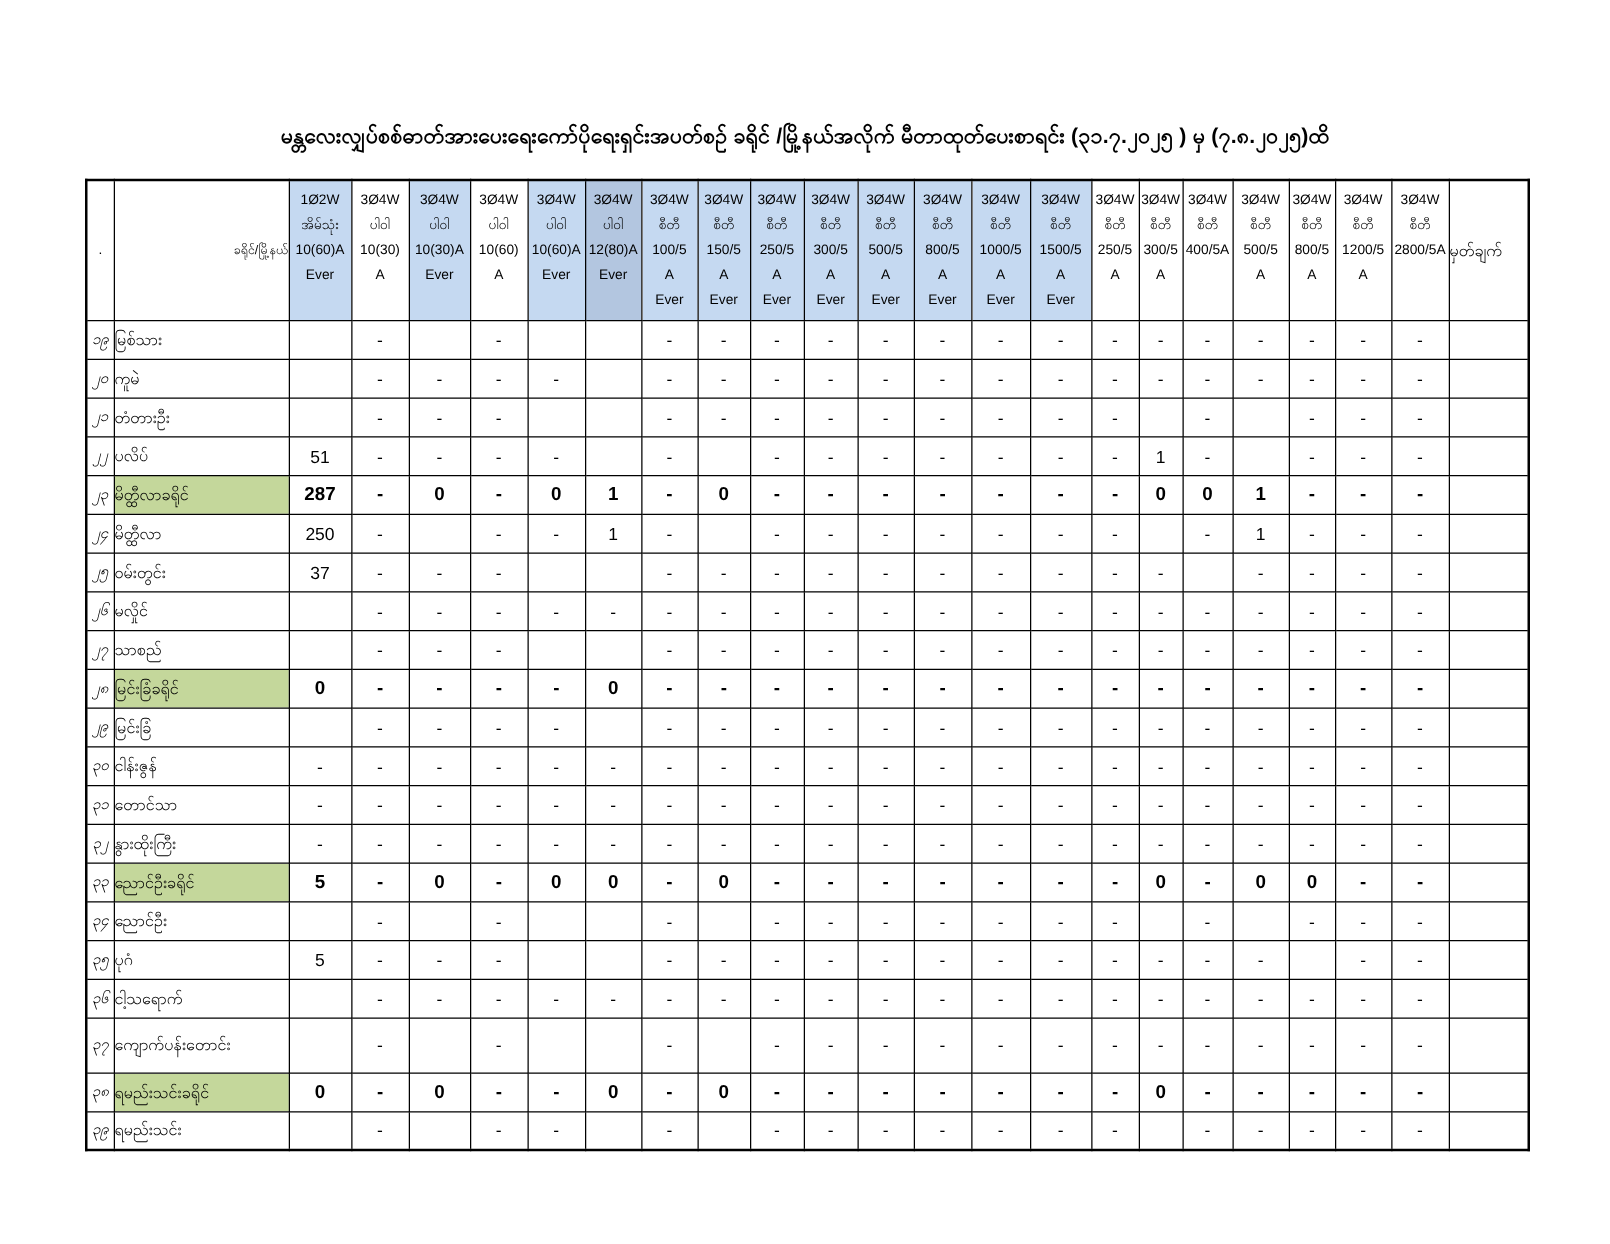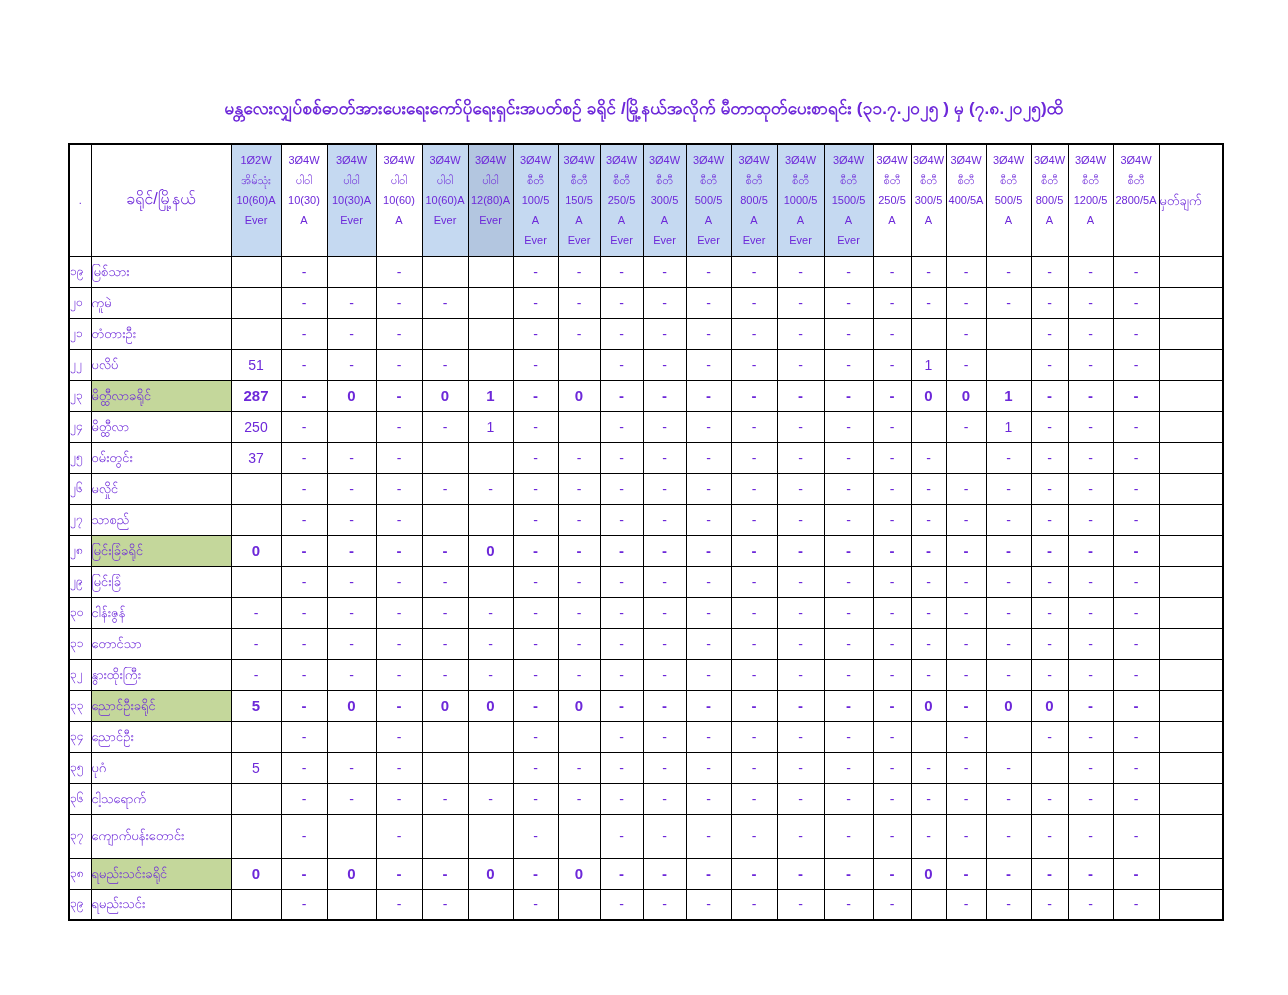--- a/index.html
+++ b/index.html
@@ -8,7 +8,7 @@
     width:1288px; height:995px;
     background:#ffffff;
     font-family:"Liberation Sans", sans-serif;
-    color:#6d28d9;
+    color:#000000;
     overflow:hidden;
   }
   .title {

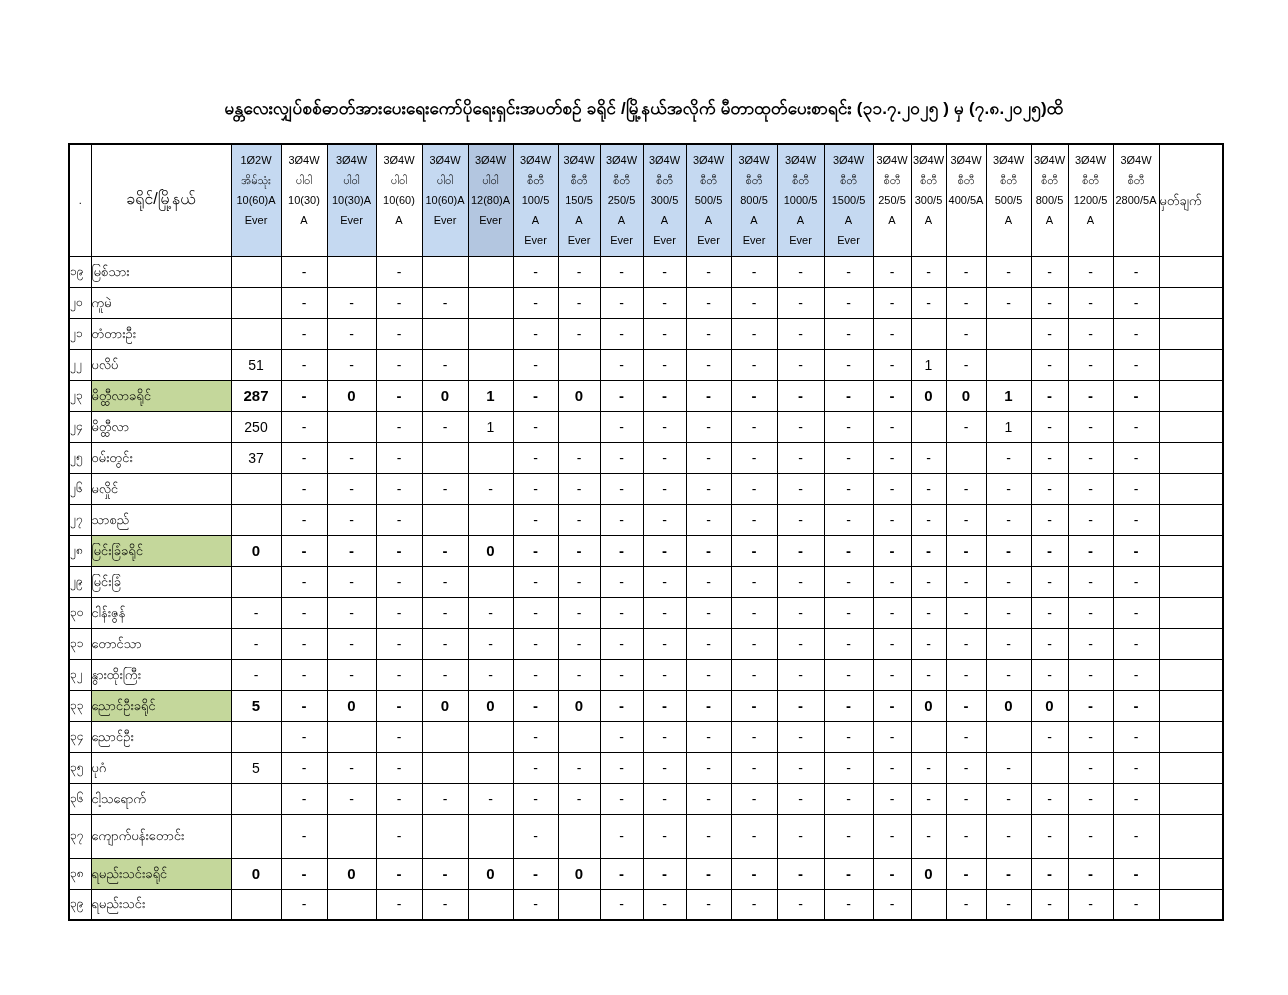--- a/index.html
+++ b/index.html
@@ -35,7 +35,7 @@
   thead tr { height:112px; }
   th { font-weight:normal; vertical-align:top; background:#fff; }
   th.corner { vertical-align:middle; font-size:11px; }
-  th.namehead { vertical-align:middle; font-size:16px; }
+  th.namehead { vertical-align:middle; font-size:10px;text-align:right; }
   th.remhead { vertical-align:middle; font-size:13px; }
   .hlines {
     display:flex; flex-direction:column; align-items:center;

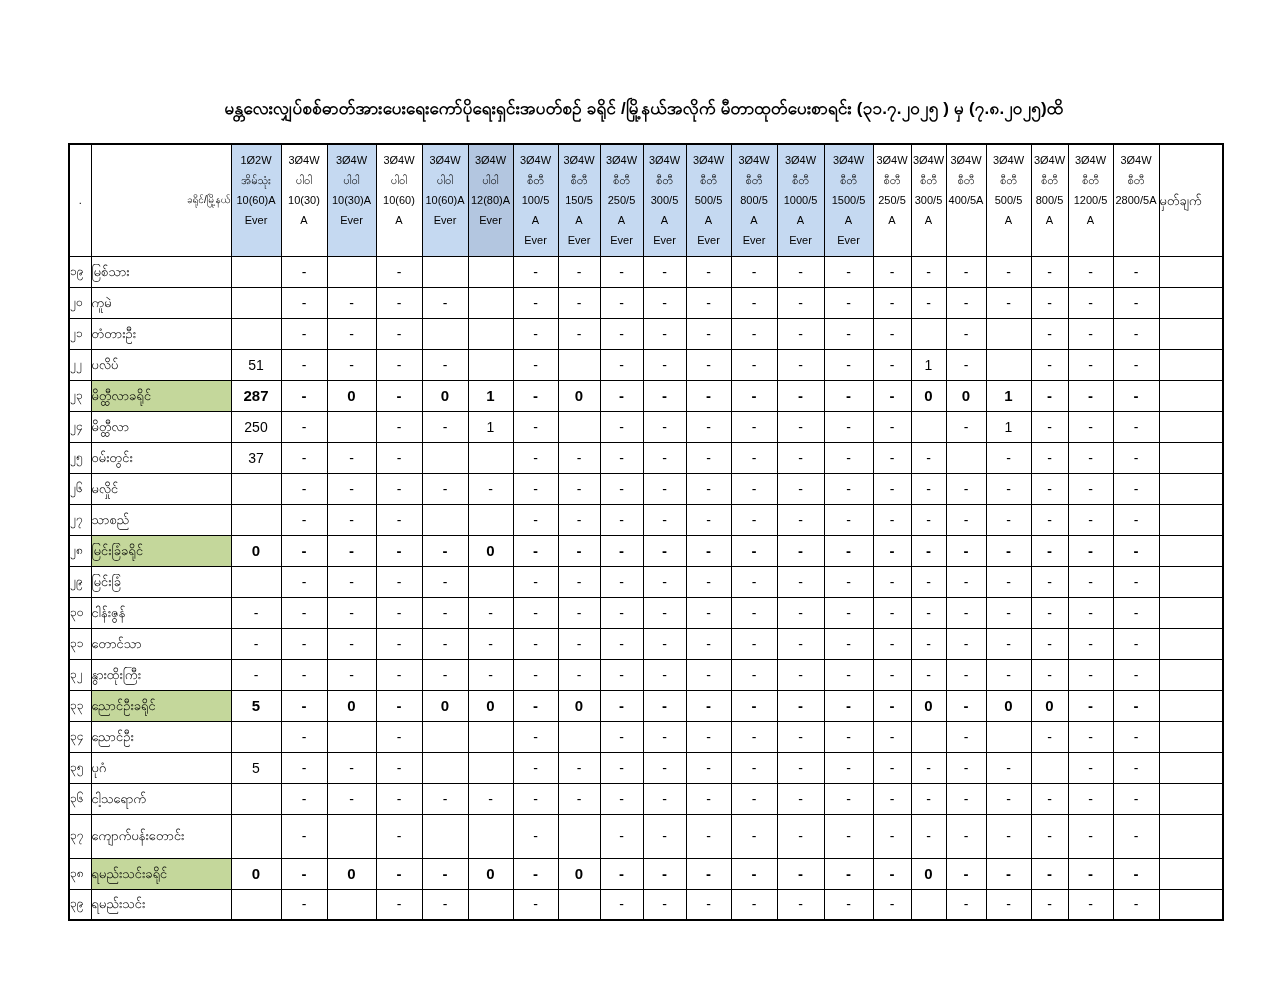--- a/index.html
+++ b/index.html
@@ -46,7 +46,7 @@
   th.blue-dark { background:var(--blue-dark,#b3c6e0); }
   tbody tr { height:31px; }
   tbody tr.tall { height:44px;margin-top:40px; }
-  td.num { text-align:left; font-size:12px; }
+  td.num { text-align:center; font-size:12px;font-style:italic; }
   td.name { text-align:left; padding:1px 3px; font-size:13px; line-height:16px; vertical-align:middle; }
   td.cell { text-align:center; font-size:14px; vertical-align:middle; }
   td.remarks { background:#fff; }

